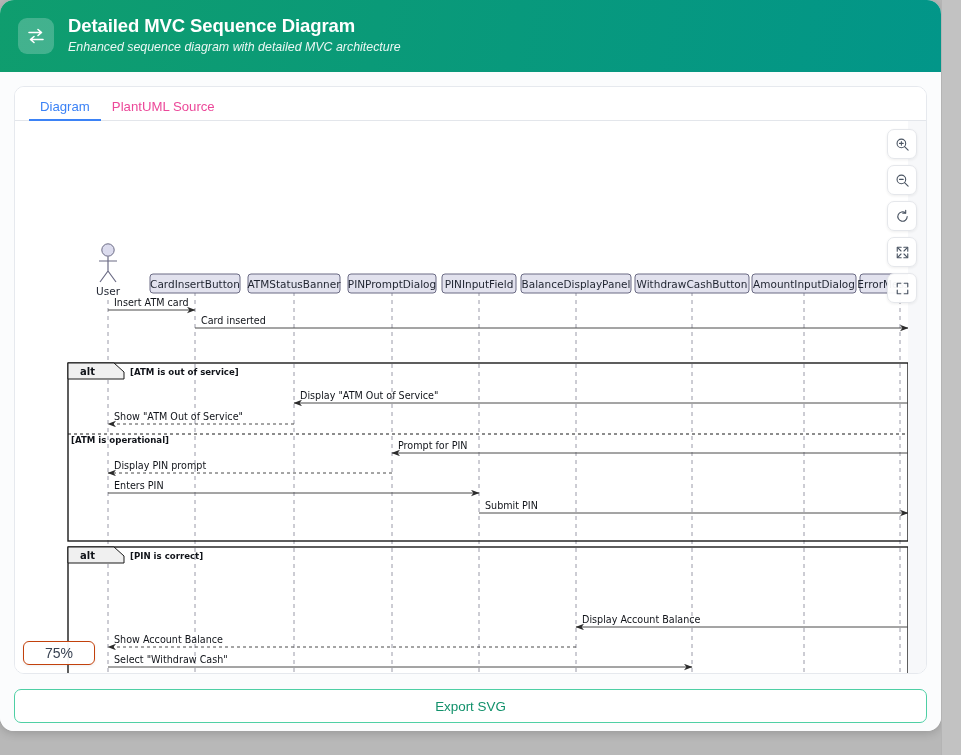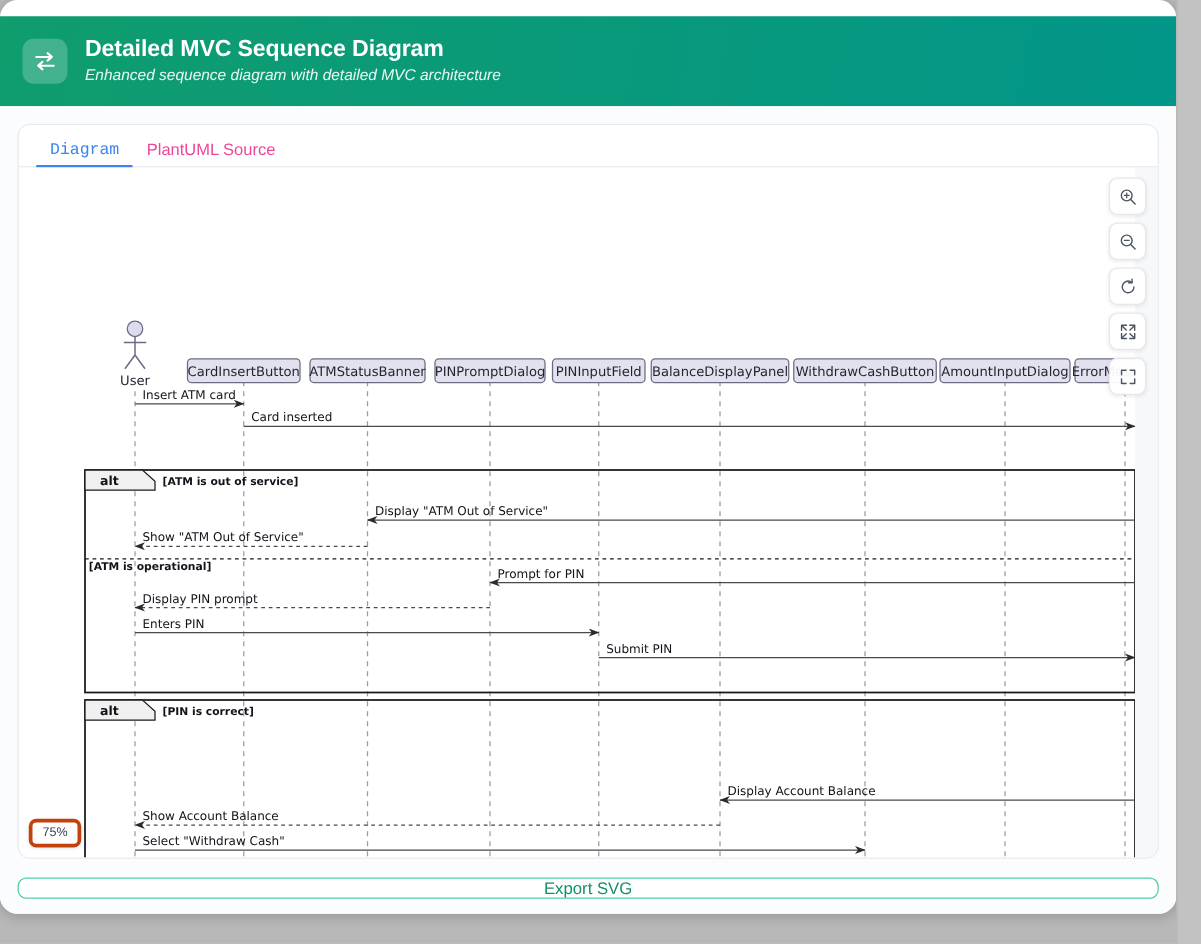--- a/index.html
+++ b/index.html
@@ -43,7 +43,6 @@
     align-items: center;
     padding: 0 0 0 18px;
     gap: 14px;
-    margin-top: 13px;
   }
   .header-icon {
     width: 36px; height: 36px;

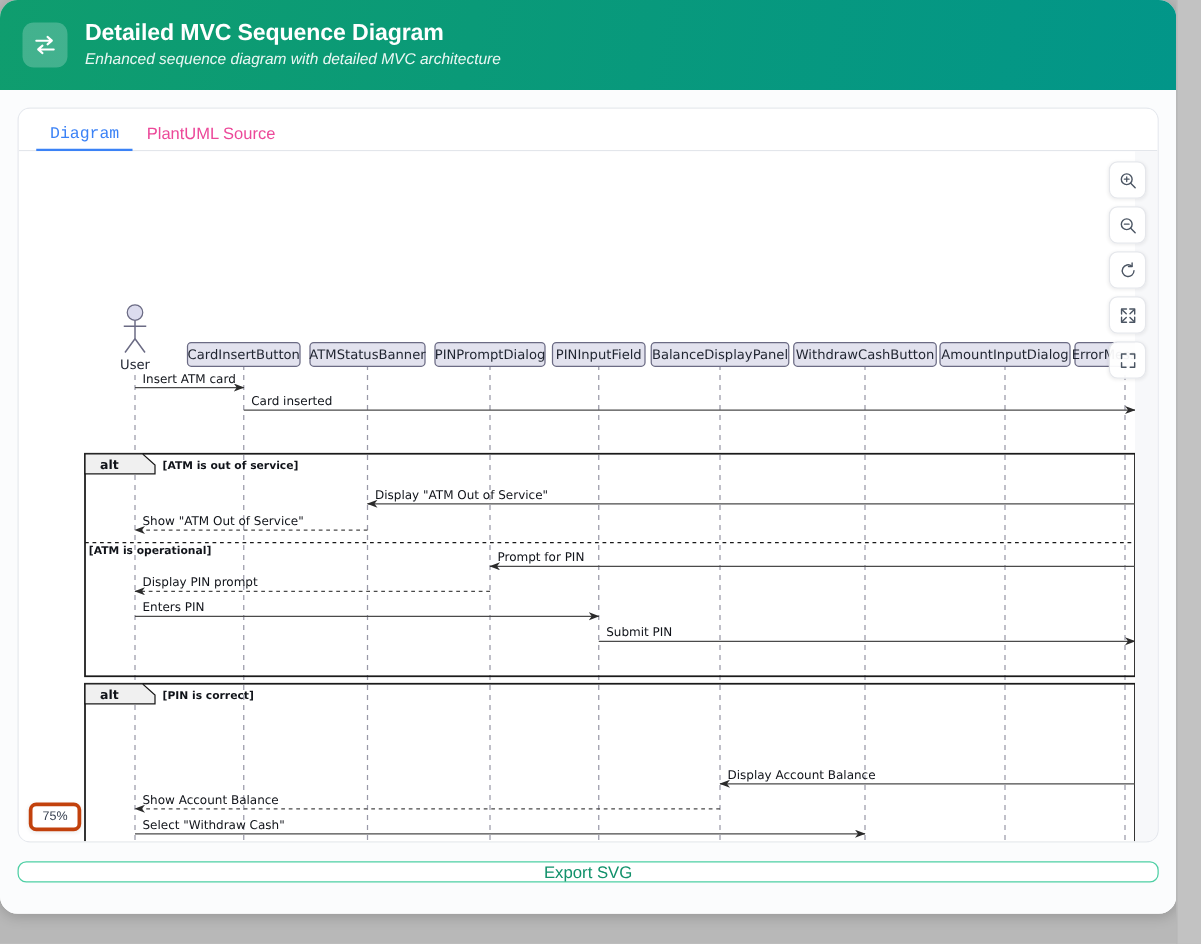--- a/index.html
+++ b/index.html
@@ -102,7 +102,7 @@
     position: relative;
     line-height: 1;
   }
-  .tab.active { color: #3b82f6; font-family: Liberation Mono, monospace; }
+  .tab.active { color: #3b82f6; }
   .tab.active::after {
     content: "";
     position: absolute;

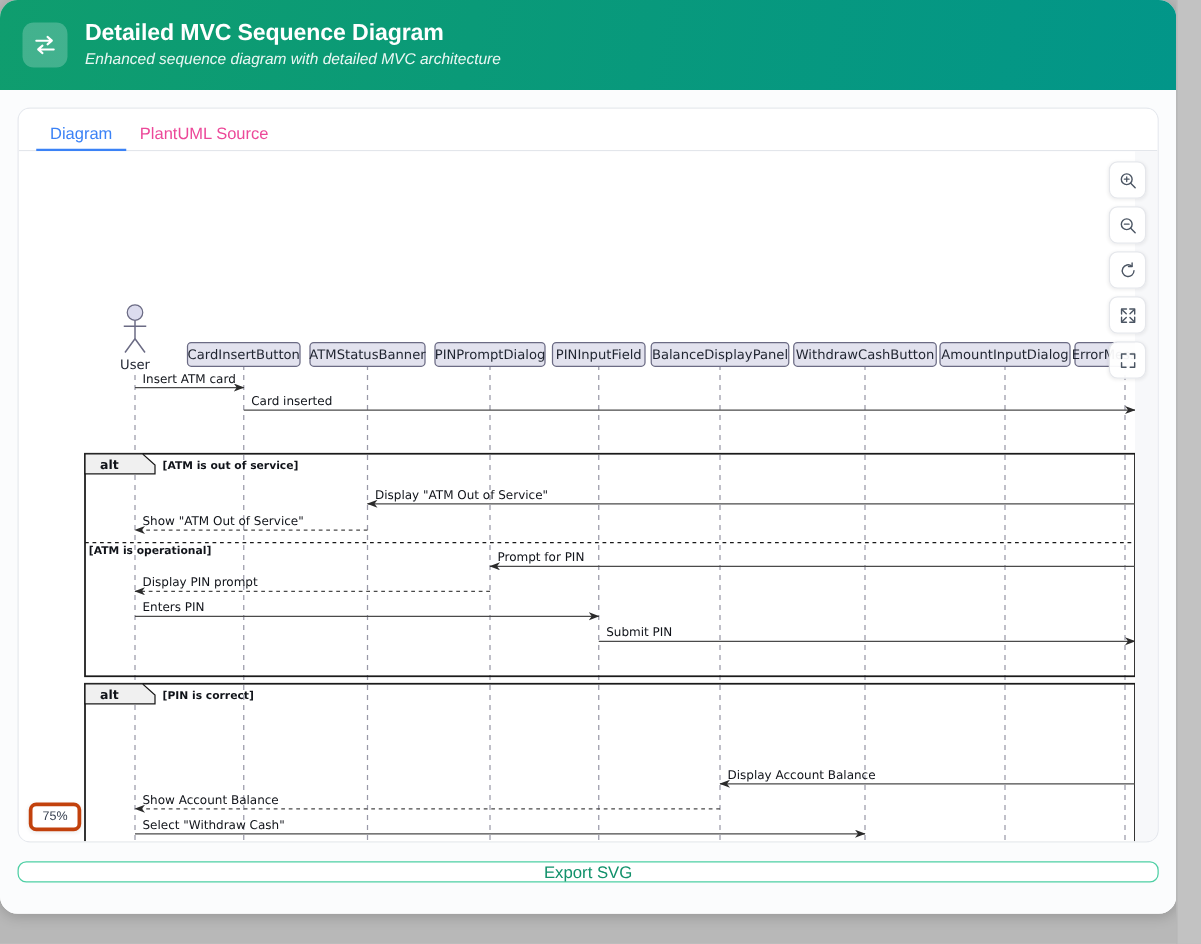--- a/index.html
+++ b/index.html
@@ -151,10 +151,10 @@
     position: absolute;
     left: 8px; bottom: 8px;
     background: rgba(255,255,255,.95);
-    border: 3px solid #c2410c;
+    border: 1px solid #c2410c;
     border-radius: 6px;
-    padding: 3px 8px;
-    font-size: 10px;
+    padding: 3px 21px;
+    font-size: 14px;
     color: #374151;
     box-shadow: 0 1px 3px rgba(0,0,0,.07);
     z-index: 10;

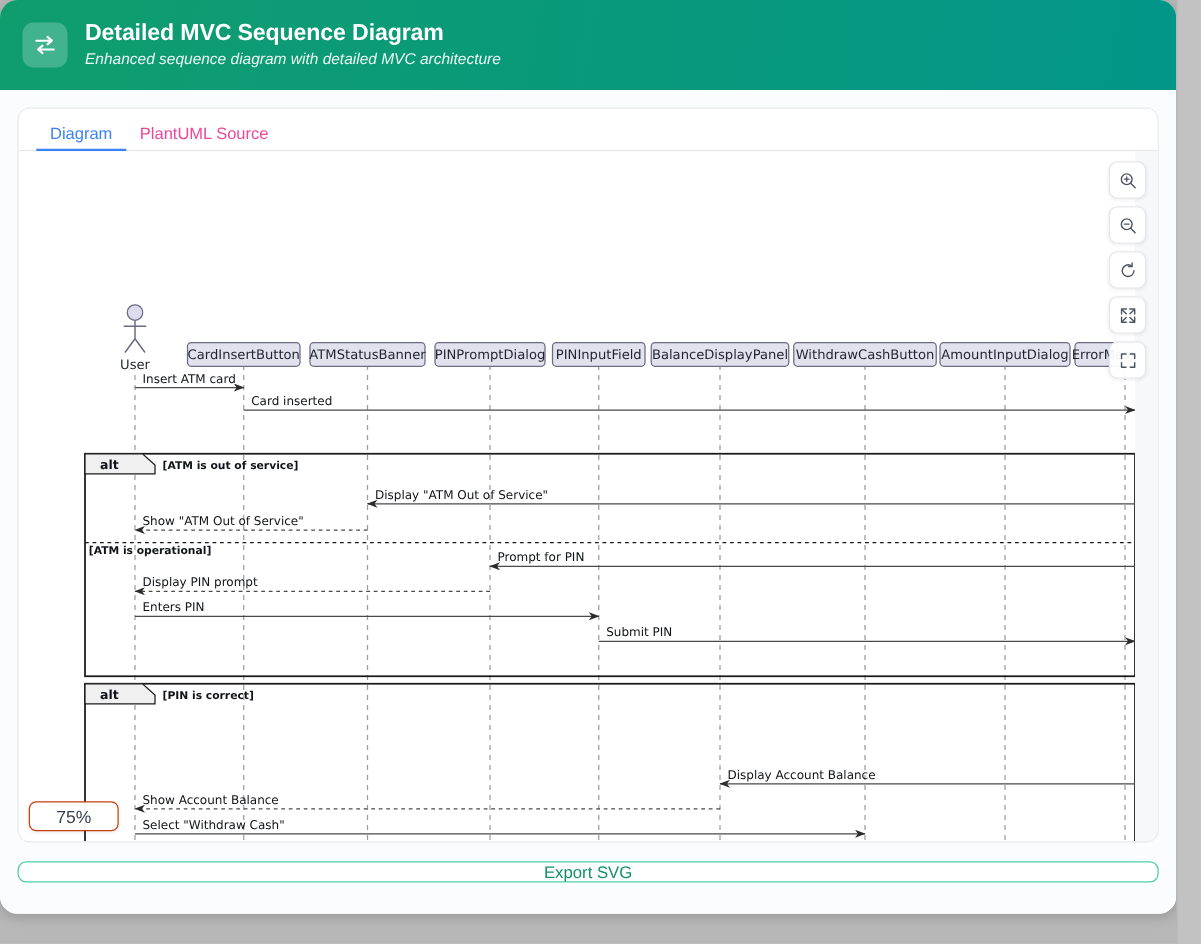--- a/index.html
+++ b/index.html
@@ -165,7 +165,6 @@
     display: flex;
     gap: 4px;
     padding: 15px 0 0 0;
-    flex-direction: column;
   }
   .action-btn {
     flex: 1 1 0;

